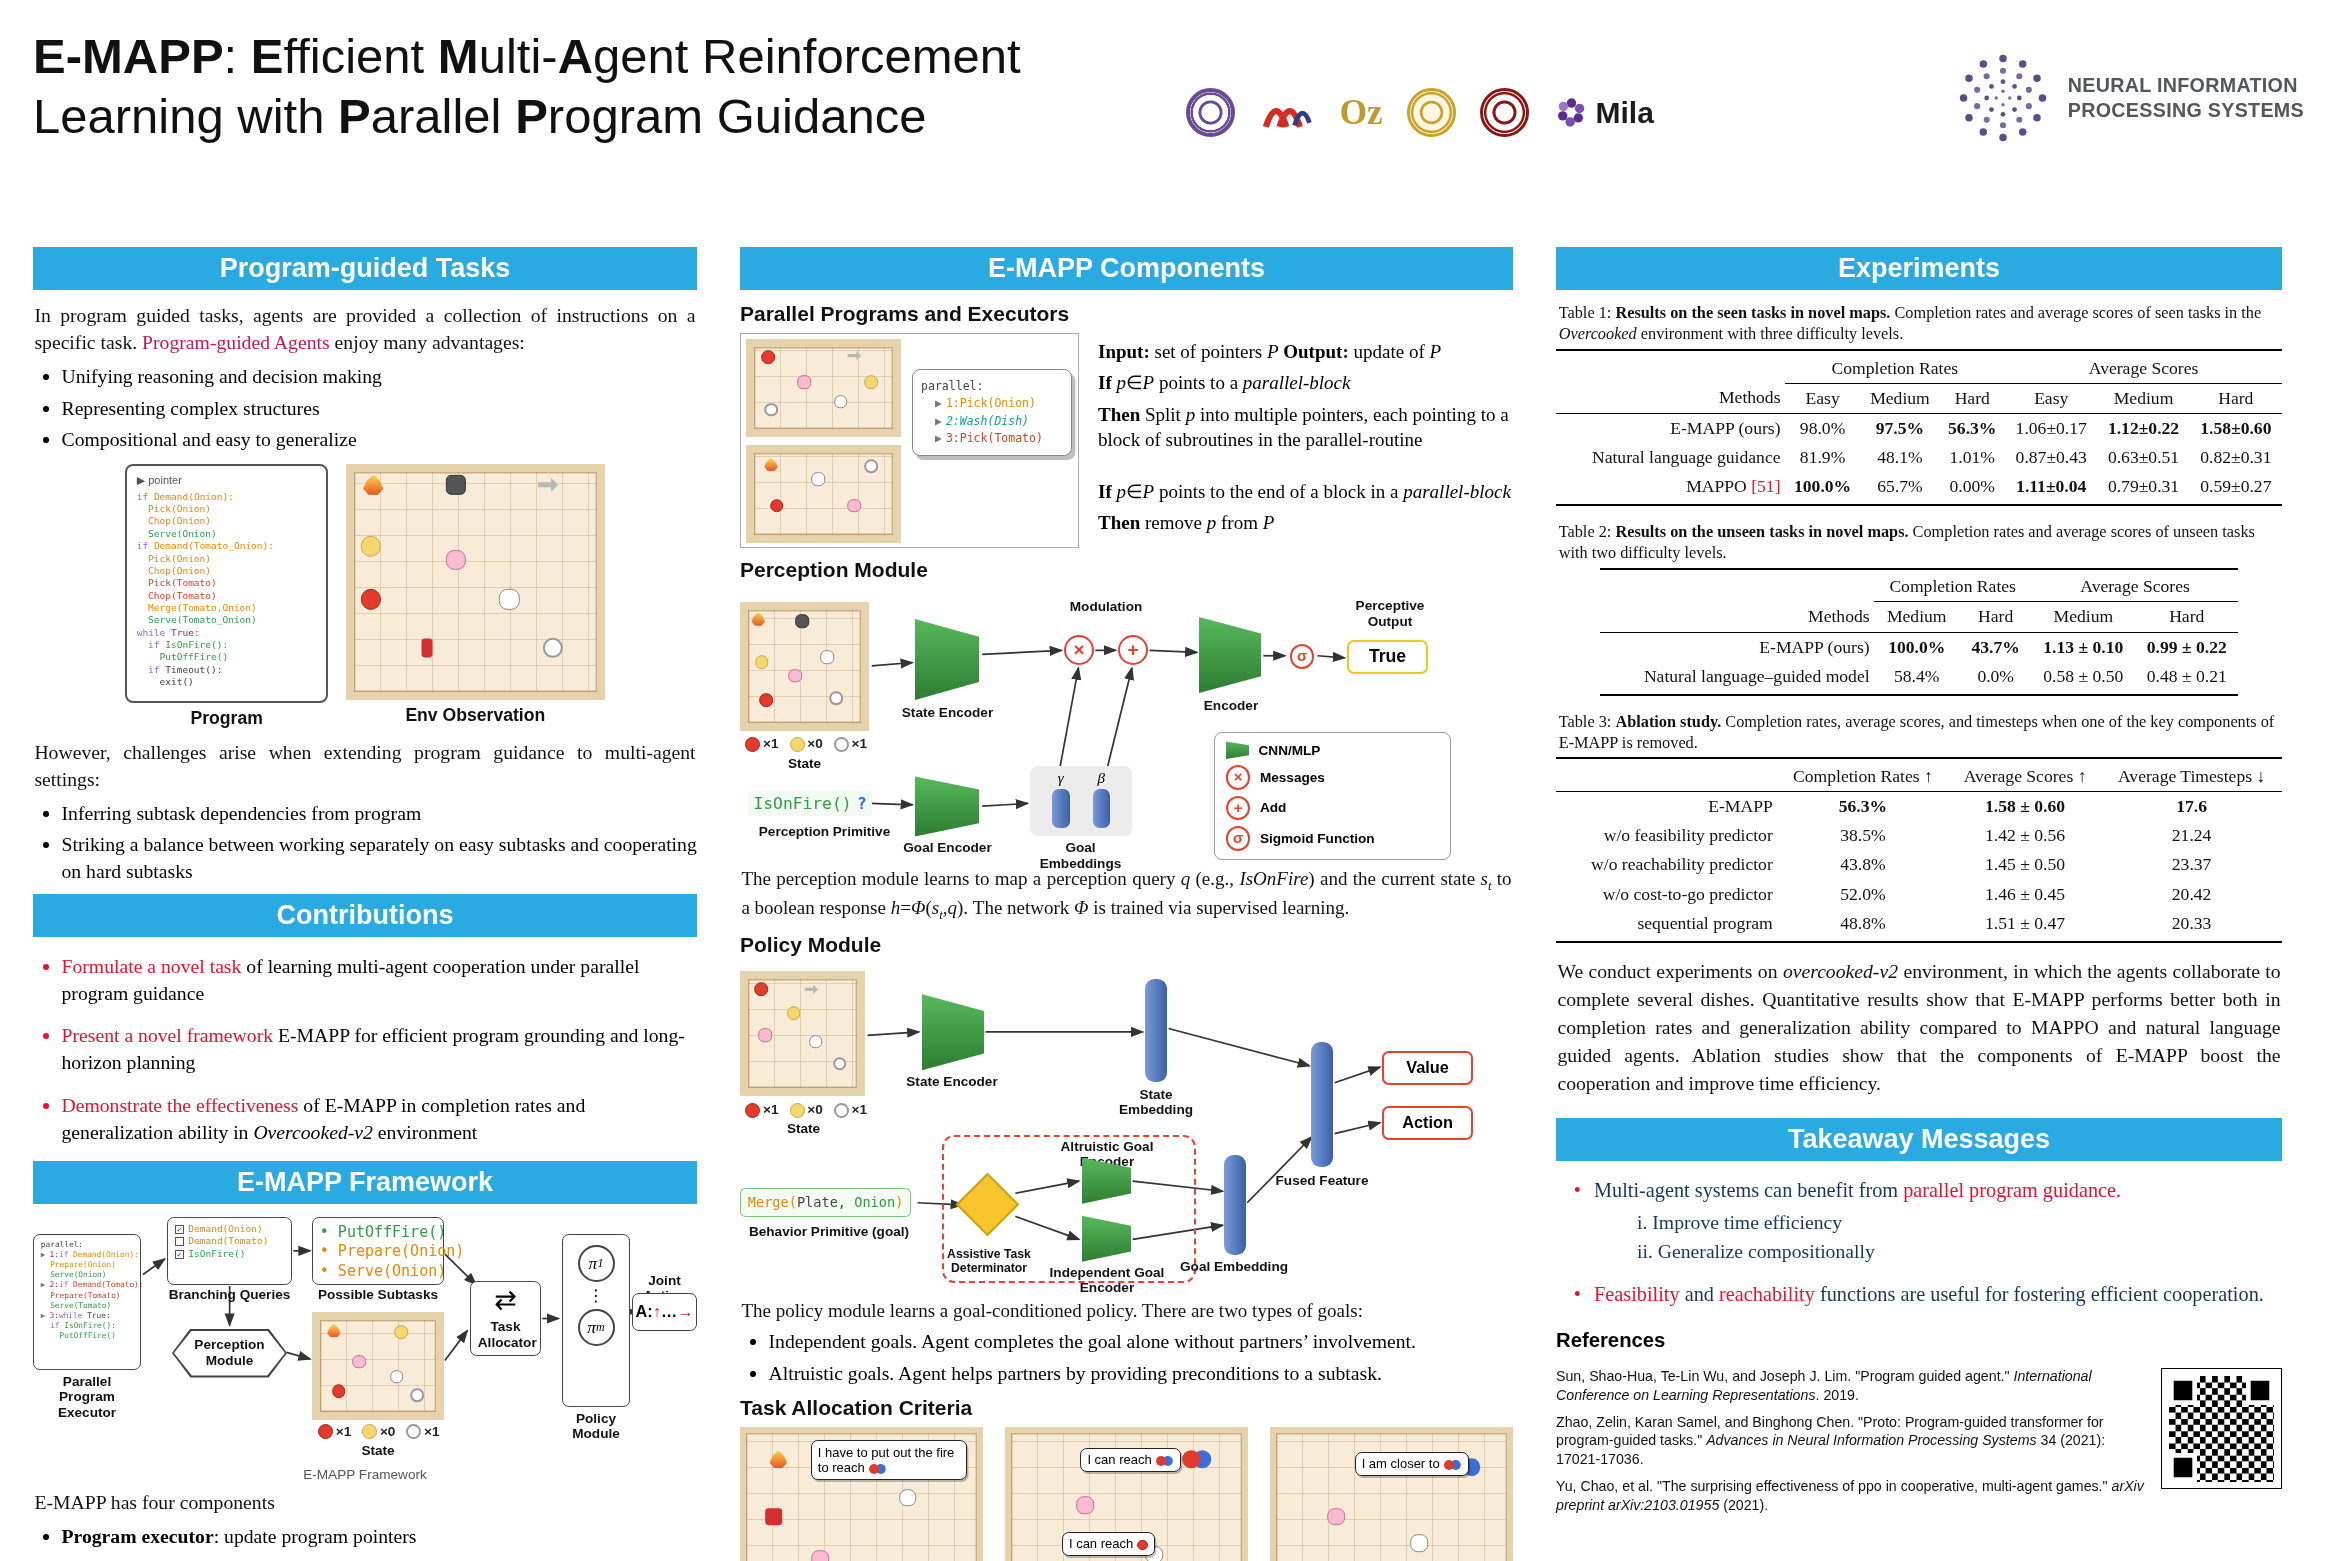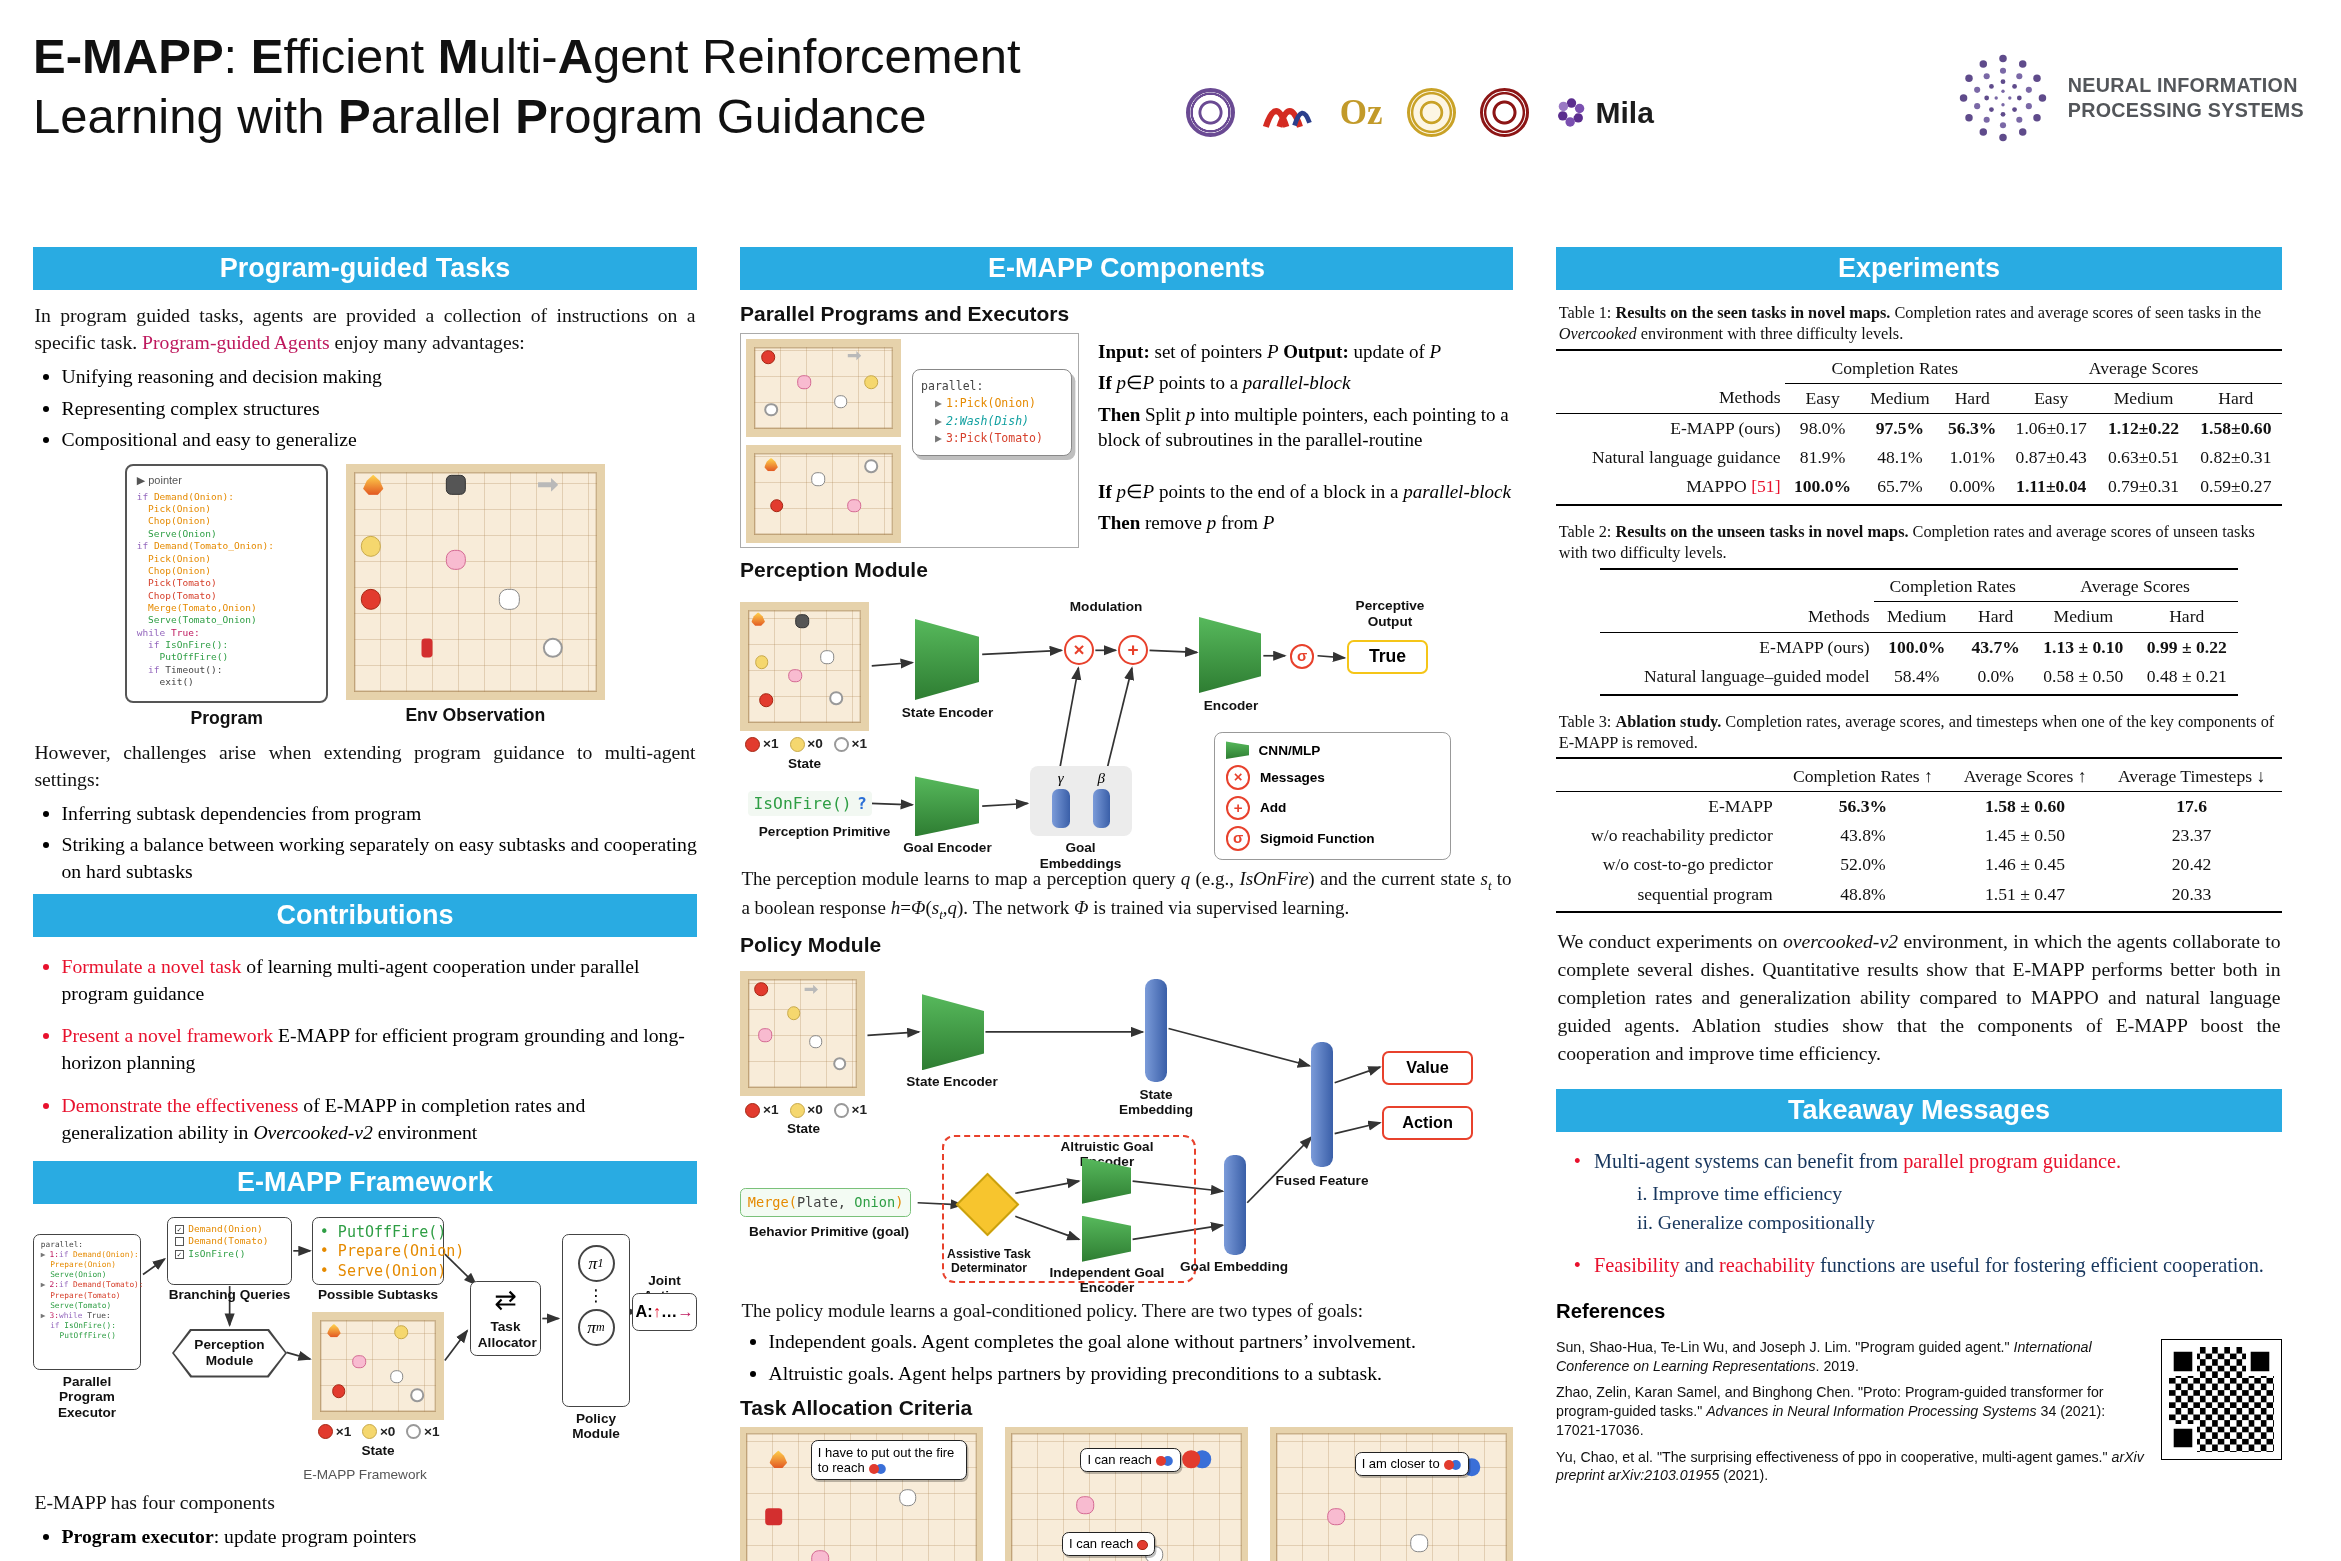--- a/index.html
+++ b/index.html
@@ -757,6 +757,12 @@
               <td><span class="c-b">17.6</span></td>
             </tr>
             <tr>
+              <td>w/o feasibility predictor</td>
+              <td>38.5%</td>
+              <td>1.42 ± 0.56</td>
+              <td>21.24</td>
+            </tr>
+            <tr>
               <td>w/o reachability predictor</td>
               <td>43.8%</td>
               <td>1.45 ± 0.50</td>

